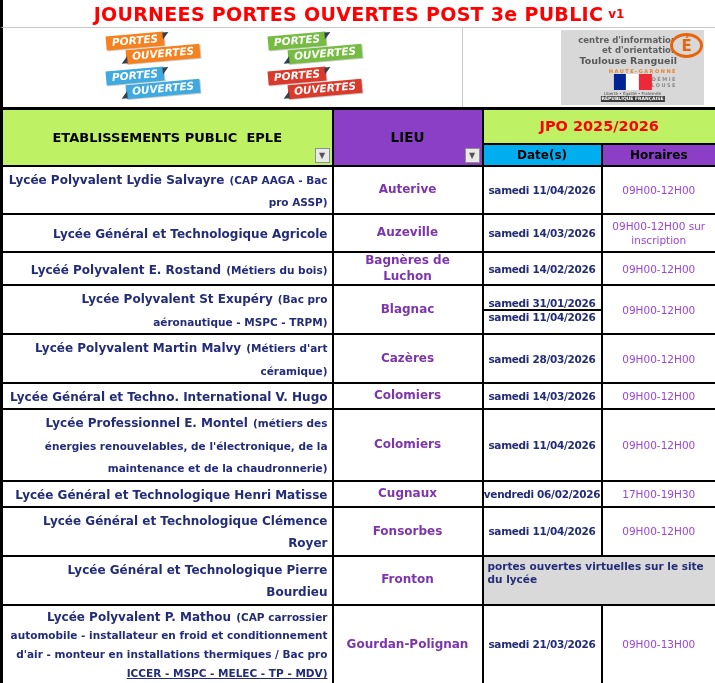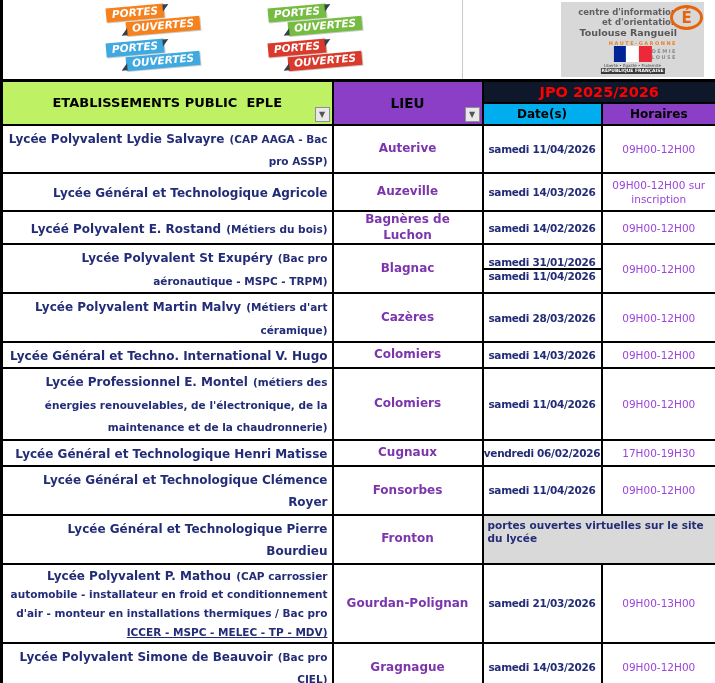--- a/index.html
+++ b/index.html
@@ -96,6 +96,10 @@
 
 <div class="page">
 
+  <div class="title-band">
+    <span class="title-main">JOURNEES PORTES OUVERTES POST 3e PUBLIC</span>
+    <span class="title-version">v1</span>
+  </div>
 
   <div class="logo-band">
     <div class="po po-orange">

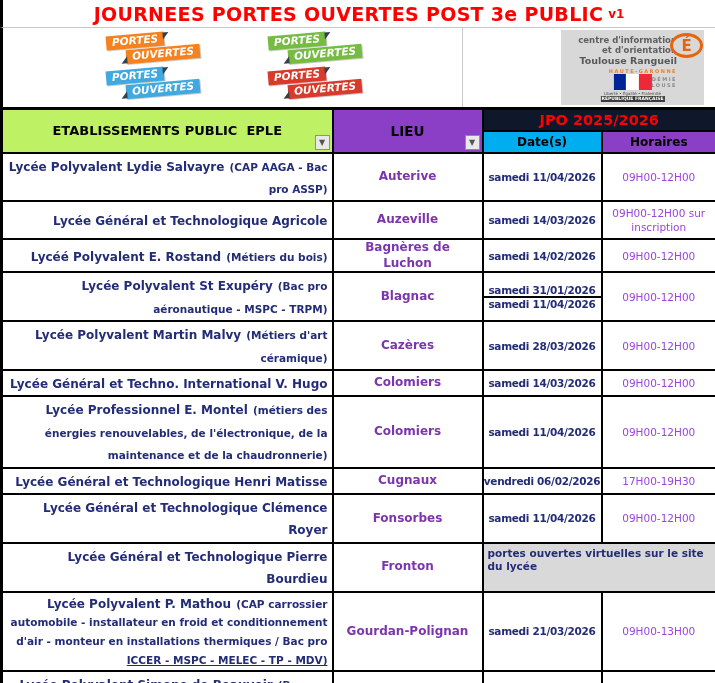--- a/index.html
+++ b/index.html
@@ -63,7 +63,7 @@
   .h-etab { background:#bef264; font-size:13px; }
   .h-etab .hlabel { white-space:pre-wrap; }
   .h-lieu { background:#8a3fc6; font-size:13.5px; }
-  .h-jpo  { background:#0f172a; color:#ff0000; font-size:14.5px; height:22px; }
+  .h-jpo  { background:#bef264; color:#ff0000; font-size:14.5px; height:35px; }
   .h-date { background:#00aeef; font-size:12px; height:22px; }
   .h-hor  { background:#8a3fc6; font-size:12px; }
   .filter-btn {

